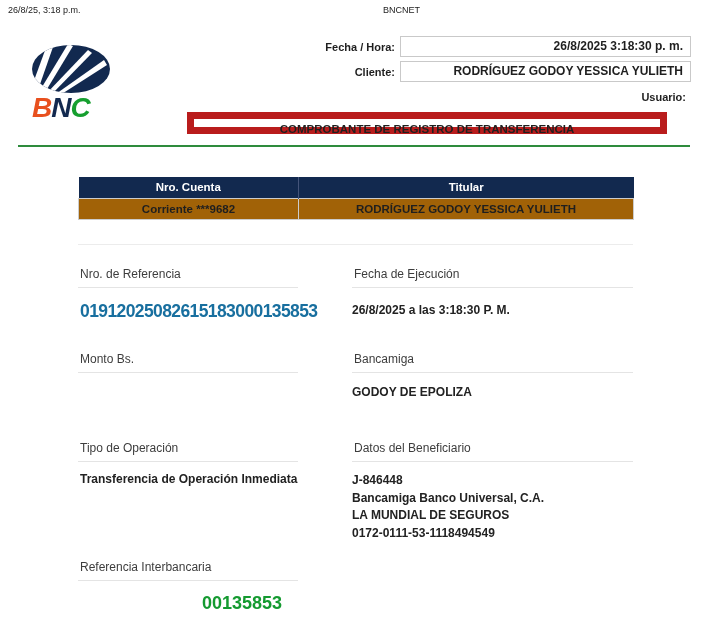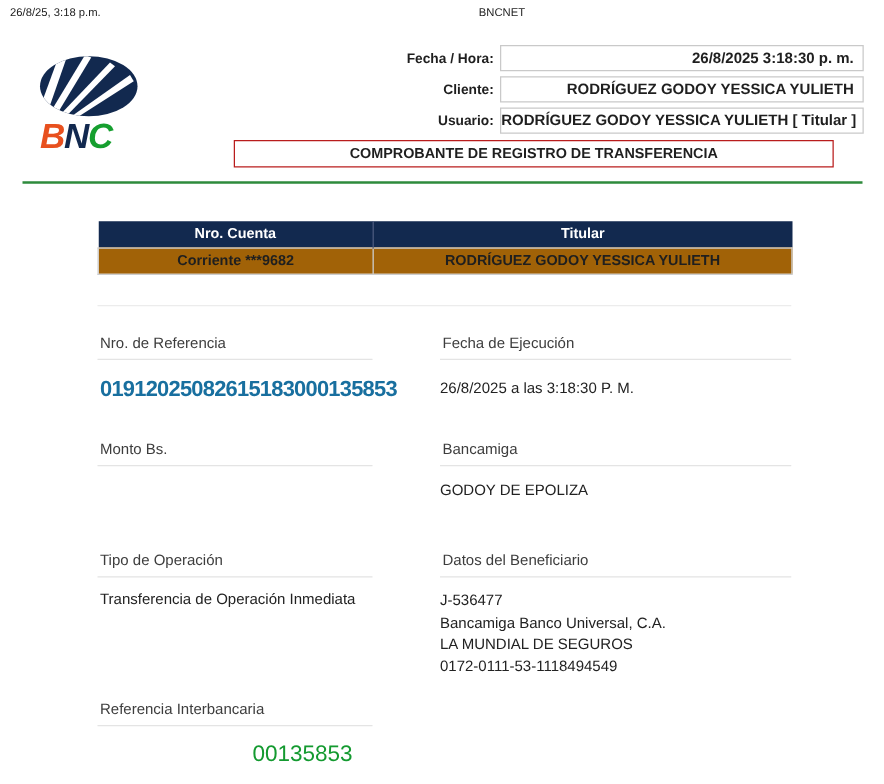--- a/index.html
+++ b/index.html
@@ -103,7 +103,6 @@
   </div>
   <div class="hf-row hf-3">
     <span class="hf-label">Usuario:</span>
-    <div class="hf-box">RODRÍGUEZ GODOY YESSICA YULIETH [ Titular ]</div>
   </div>
 
   <div class="title-box">COMPROBANTE DE REGISTRO DE TRANSFERENCIA</div>

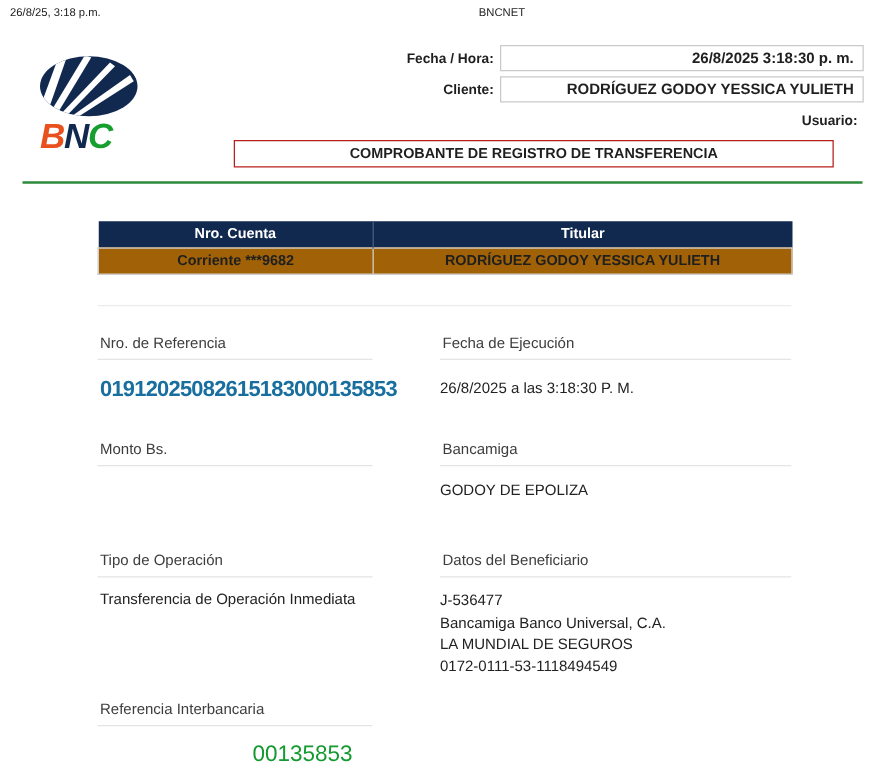--- a/index.html
+++ b/index.html
@@ -29,7 +29,7 @@
   .hf-1 { top:36px;justify-content:flex-end; } .hf-2 { top:61px; } .hf-3 { top:86px; }
 
   .title-box { position:absolute; left:187px; top:112px; width:480px; height:22px;
-               border:1px solid #b91c1c; text-align:center; line-height:20px;
+               border:7px solid #b91c1c; text-align:center; line-height:20px;
                font-weight:bold; font-size:11.5px; color:#1f1f1f; }
 
   .green-rule { position:absolute; top:145px; left:18px; width:672px; height:0;

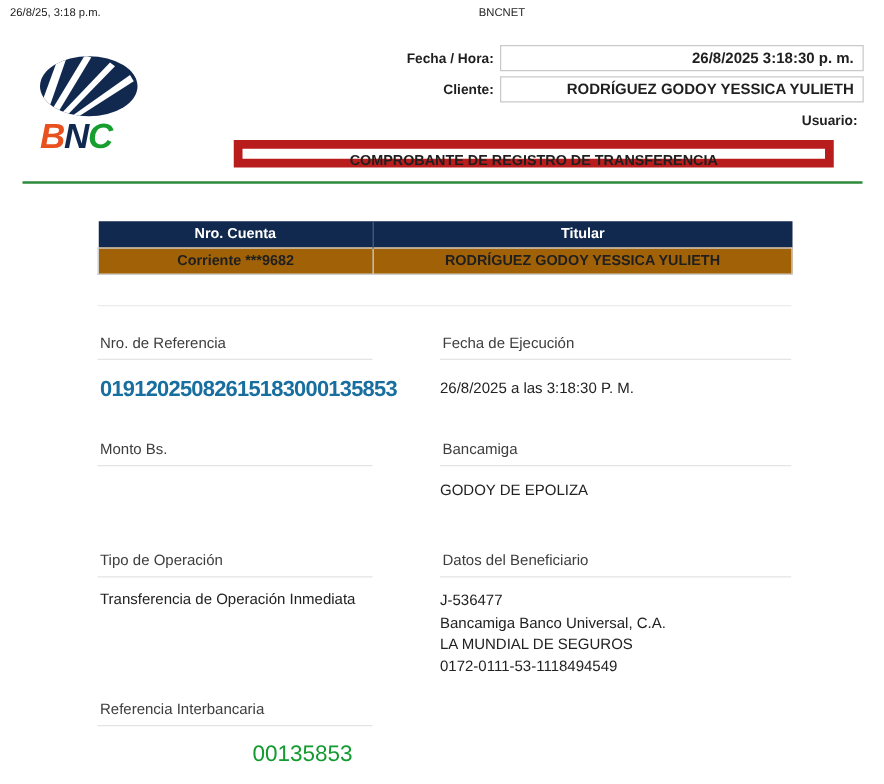--- a/index.html
+++ b/index.html
@@ -51,7 +51,7 @@
   .dl { position:absolute; font-size:12px; color:#3d3d3d; padding:0 0 6px 2px;
         border-bottom:1px solid #e4e4e4; }
   .dl-left { left:0; width:220px; } .dl-right { left:274px; width:281px; }
-  .dv { position:absolute; font-weight:normal; font-size:12px; color:#222222; }
+  .dv { position:absolute; font-weight:bold; font-size:12px; color:#222222; }
   .lbl-row1 { top:22px; } .lbl-row2 { top:107px; } .lbl-row3 { top:196px; } .lbl-row4 { top:315px; }
 
   .ref-value { top:56px; left:2px; font-size:17.5px; font-weight:800; color:#186f9f;

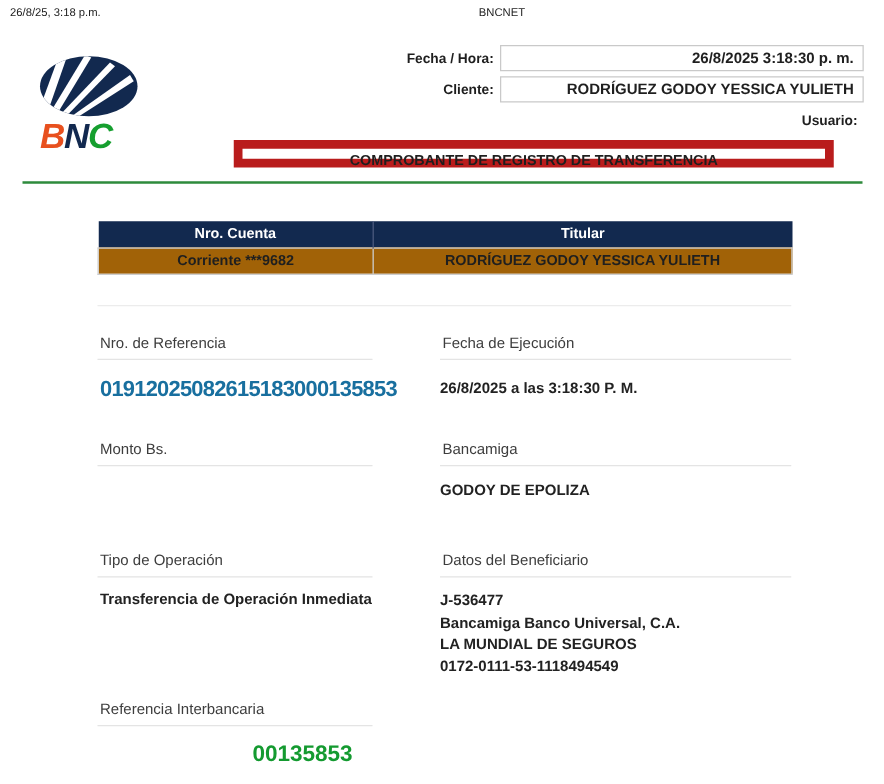--- a/index.html
+++ b/index.html
@@ -139,7 +139,7 @@
     <div class="dl dl-right lbl-row3">Datos del Beneficiario</div>
     <div class="dv optype-value">Transferencia de Operación Inmediata</div>
     <div class="dv benef-value">
-      <div>J-536477</div>
+      <div>J-846448</div>
       <div>Bancamiga Banco Universal, C.A.</div>
       <div>LA MUNDIAL DE SEGUROS</div>
       <div>0172-0111-53-1118494549</div>

